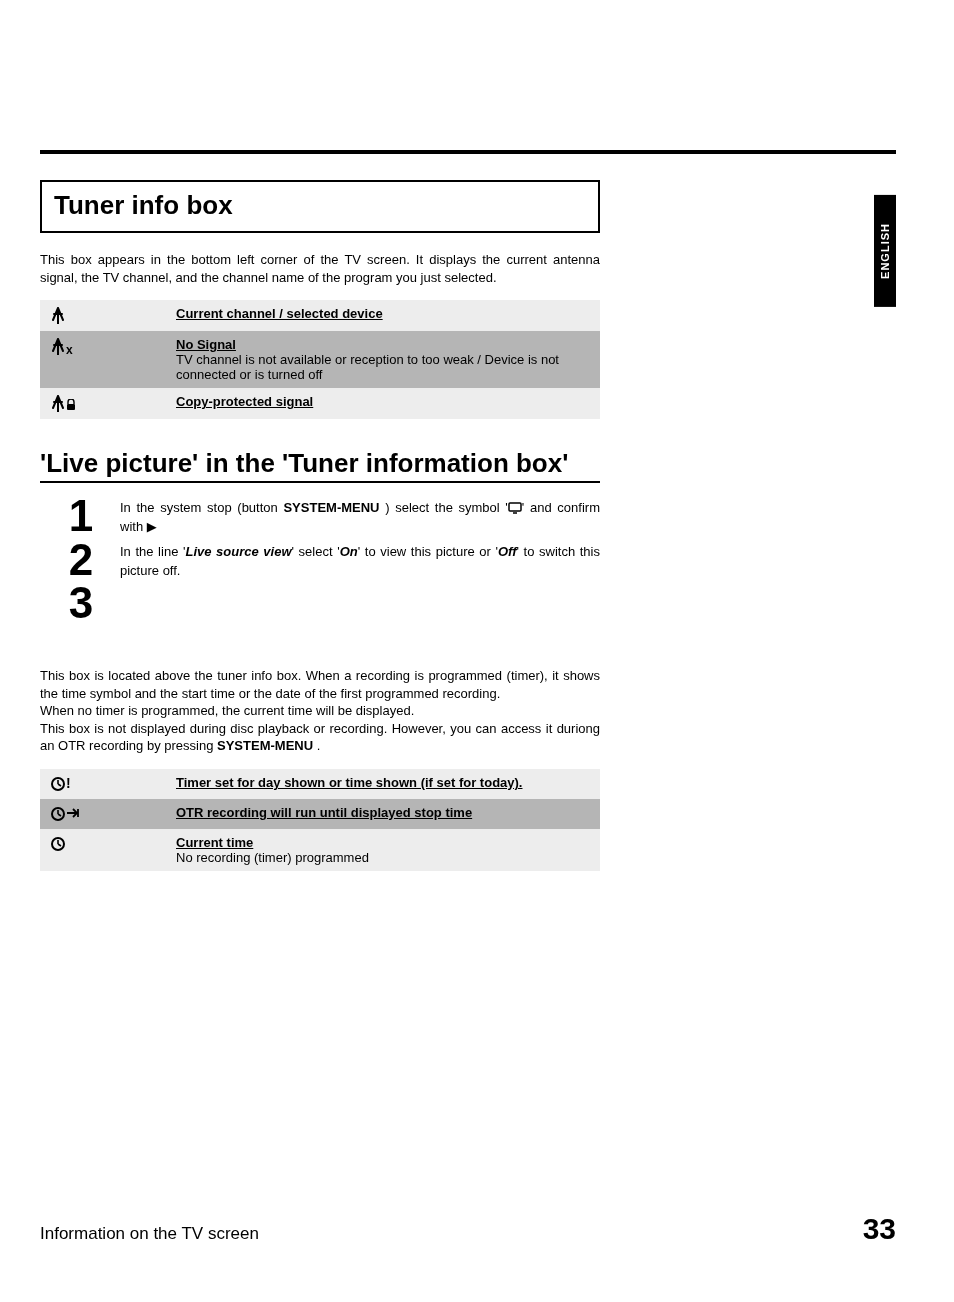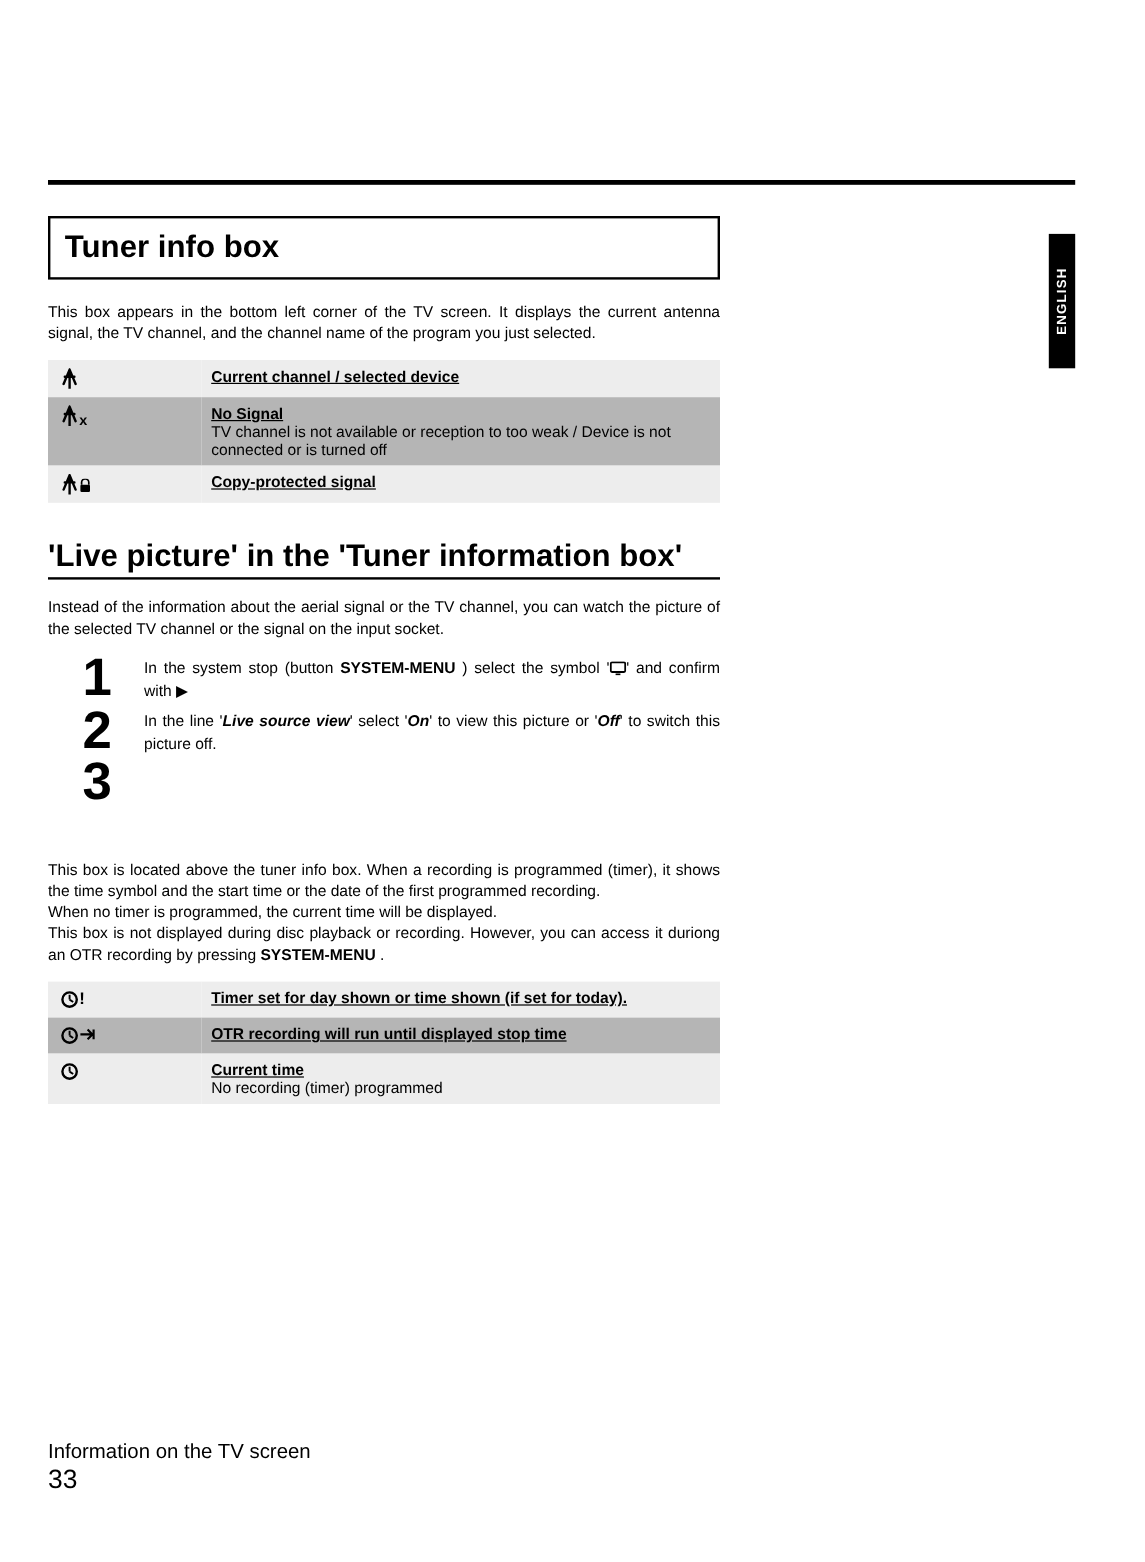--- a/index.html
+++ b/index.html
@@ -191,7 +191,6 @@
 
     <h2 class="section">'Live picture' in the 'Tuner information box'</h2>
     <hr class="section-rule">
-    <p class="body-text">Instead of the information about the aerial signal or the TV channel, you can watch the picture of the selected TV channel or the signal on the input socket.</p>
 
     <div class="steps">
       <div class="step">

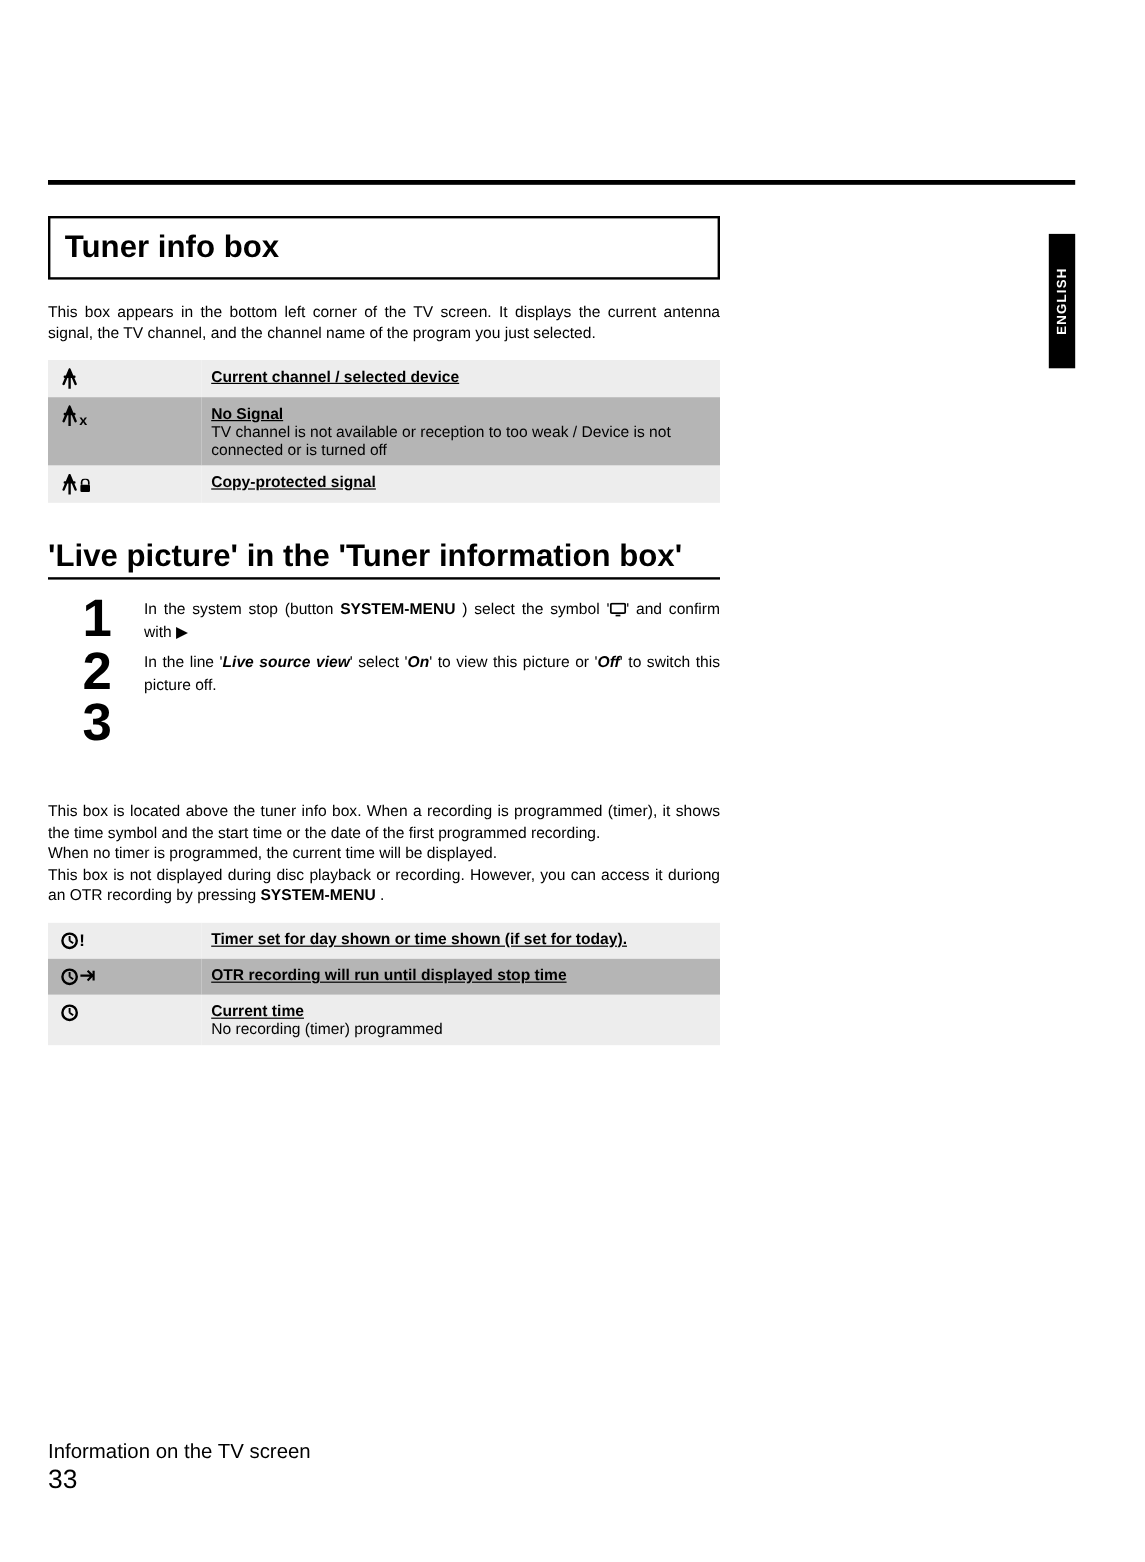--- a/index.html
+++ b/index.html
@@ -124,7 +124,6 @@
     display: flex;
     justify-content: space-between;
     align-items: baseline;
-    flex-direction: column;
   }
   .footer .ftxt {
     font-size: 17px;

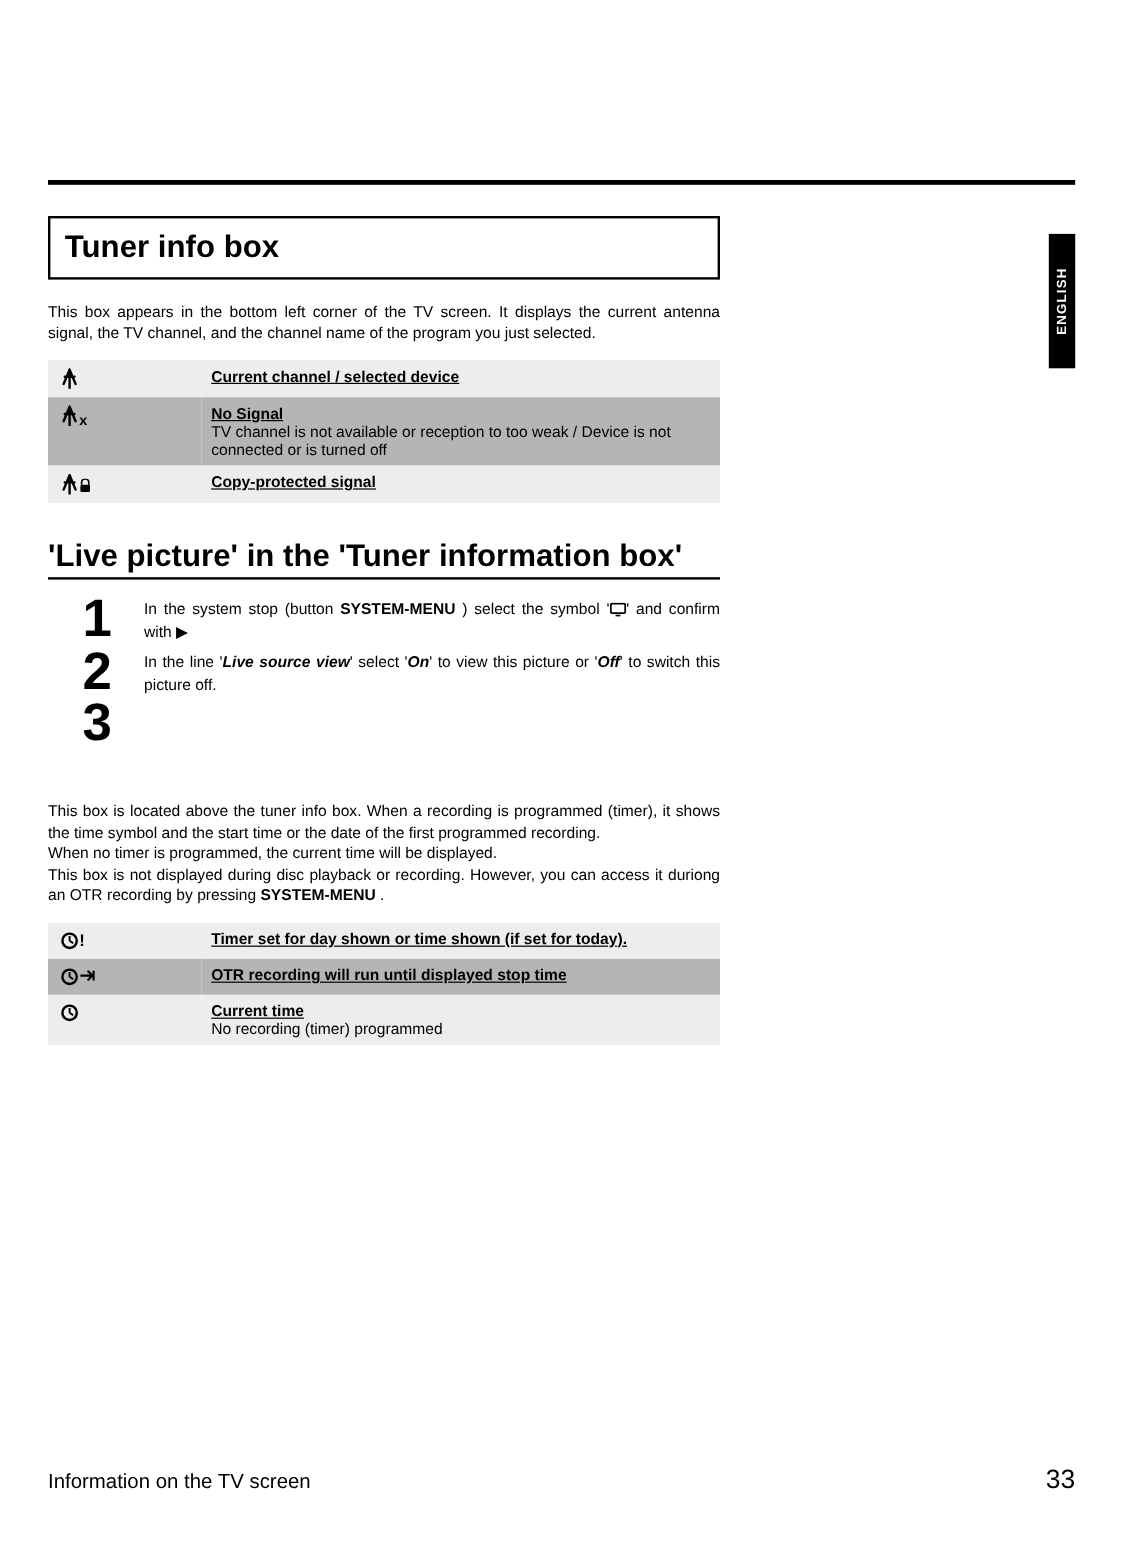--- a/index.html
+++ b/index.html
@@ -129,8 +129,8 @@
     font-size: 17px;
   }
   .footer .pagenum {
-    font-size: 22px;
-    font-weight: normal;
+    font-size: 30px;
+    font-weight: bold;
   }
   
   .glyph {

